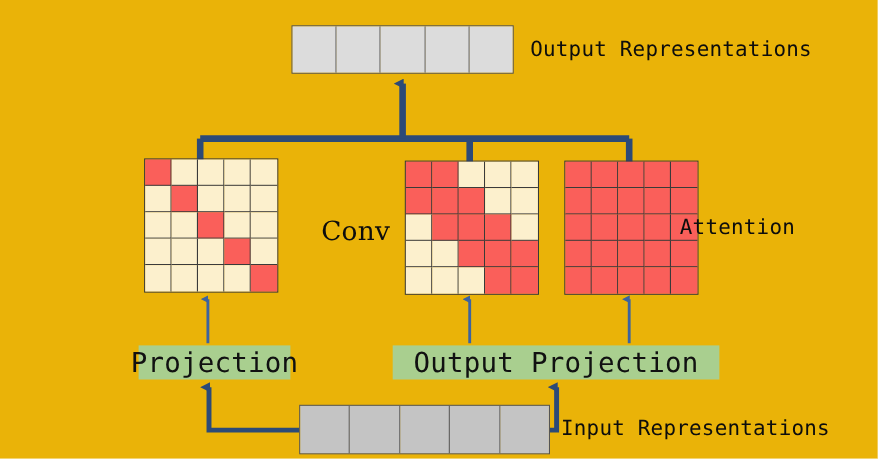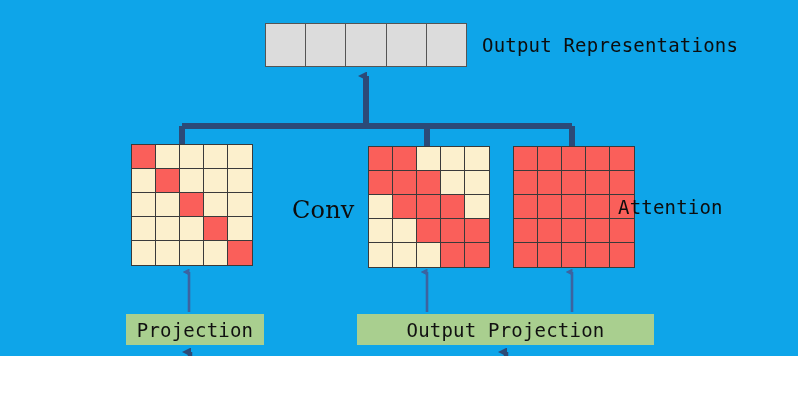--- a/index.html
+++ b/index.html
@@ -10,8 +10,8 @@
   #canvas {
     position: relative;
     width: 798px;
-    height: 356px;
-    background: #0ea5e9;
+    height: 417px;
+    background: #eab308;
     overflow: hidden;
     font-family: "DejaVu Sans Mono", "Liberation Mono", monospace;
   }

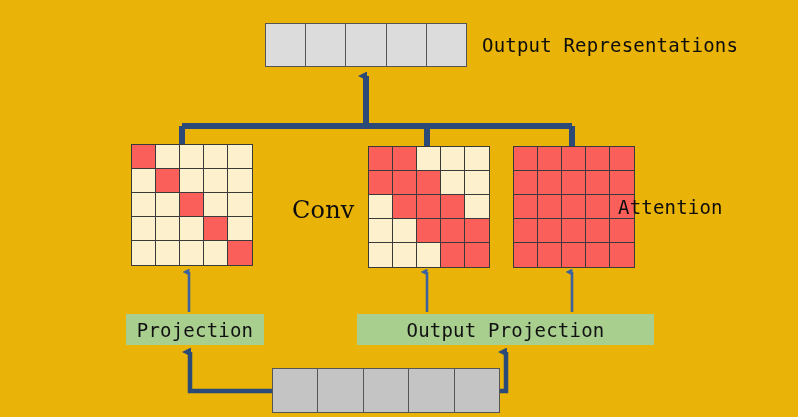--- a/index.html
+++ b/index.html
@@ -66,7 +66,7 @@
     display: flex;
     align-items: center;
     justify-content: center;
-    font-size: 19px;
+    font-size: 25px;
     color: #111111;
     letter-spacing: 0.2px;
     white-space: nowrap;

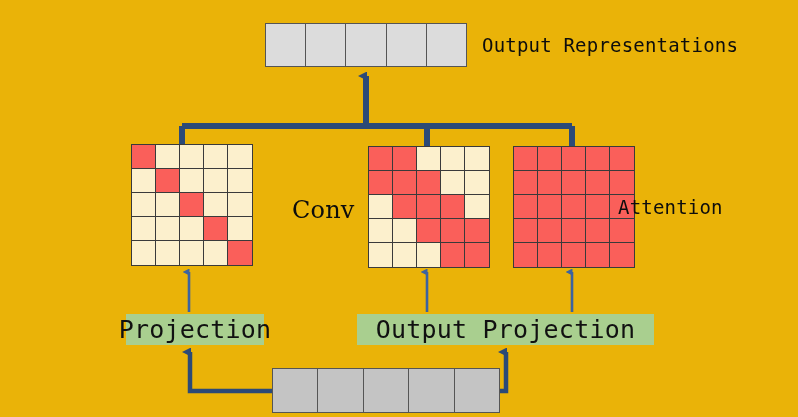--- a/index.html
+++ b/index.html
@@ -252,6 +252,7 @@
     <div class="token-cell"></div>
     <div class="token-cell"></div>
   </div>
+  <div id="label-input" class="label">Input Representations</div>
 
 </div>
 

